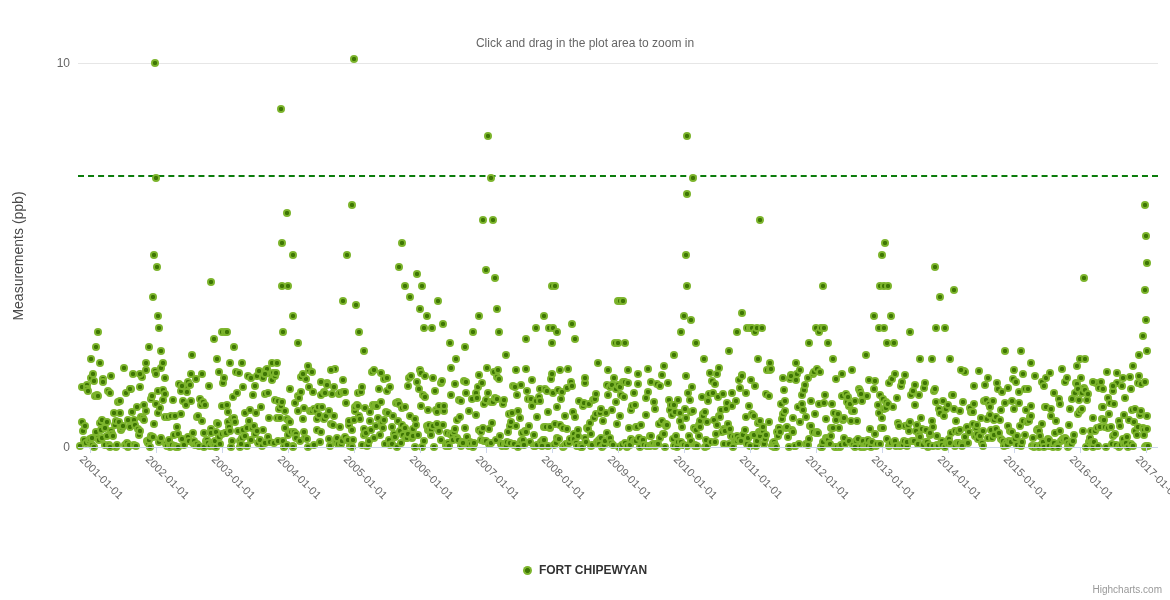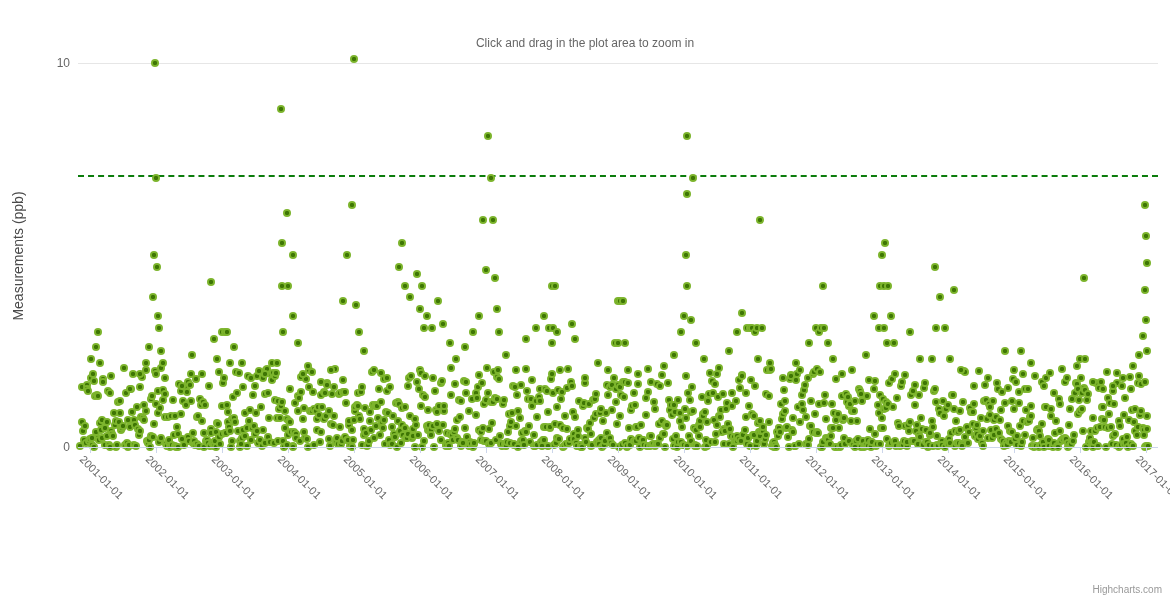--- a/index.html
+++ b/index.html
@@ -1531,6 +1531,10 @@
       <div class="xlab" style="left: 1146px;">2017-01-01</div>
     </div>
 
+  <div id="legend">
+    <span class="legend-dot"></span>
+    <span class="legend-label">FORT CHIPEWYAN</span>
+  </div>
   <div id="credits">Highcharts.com</div>
 </div>
 

